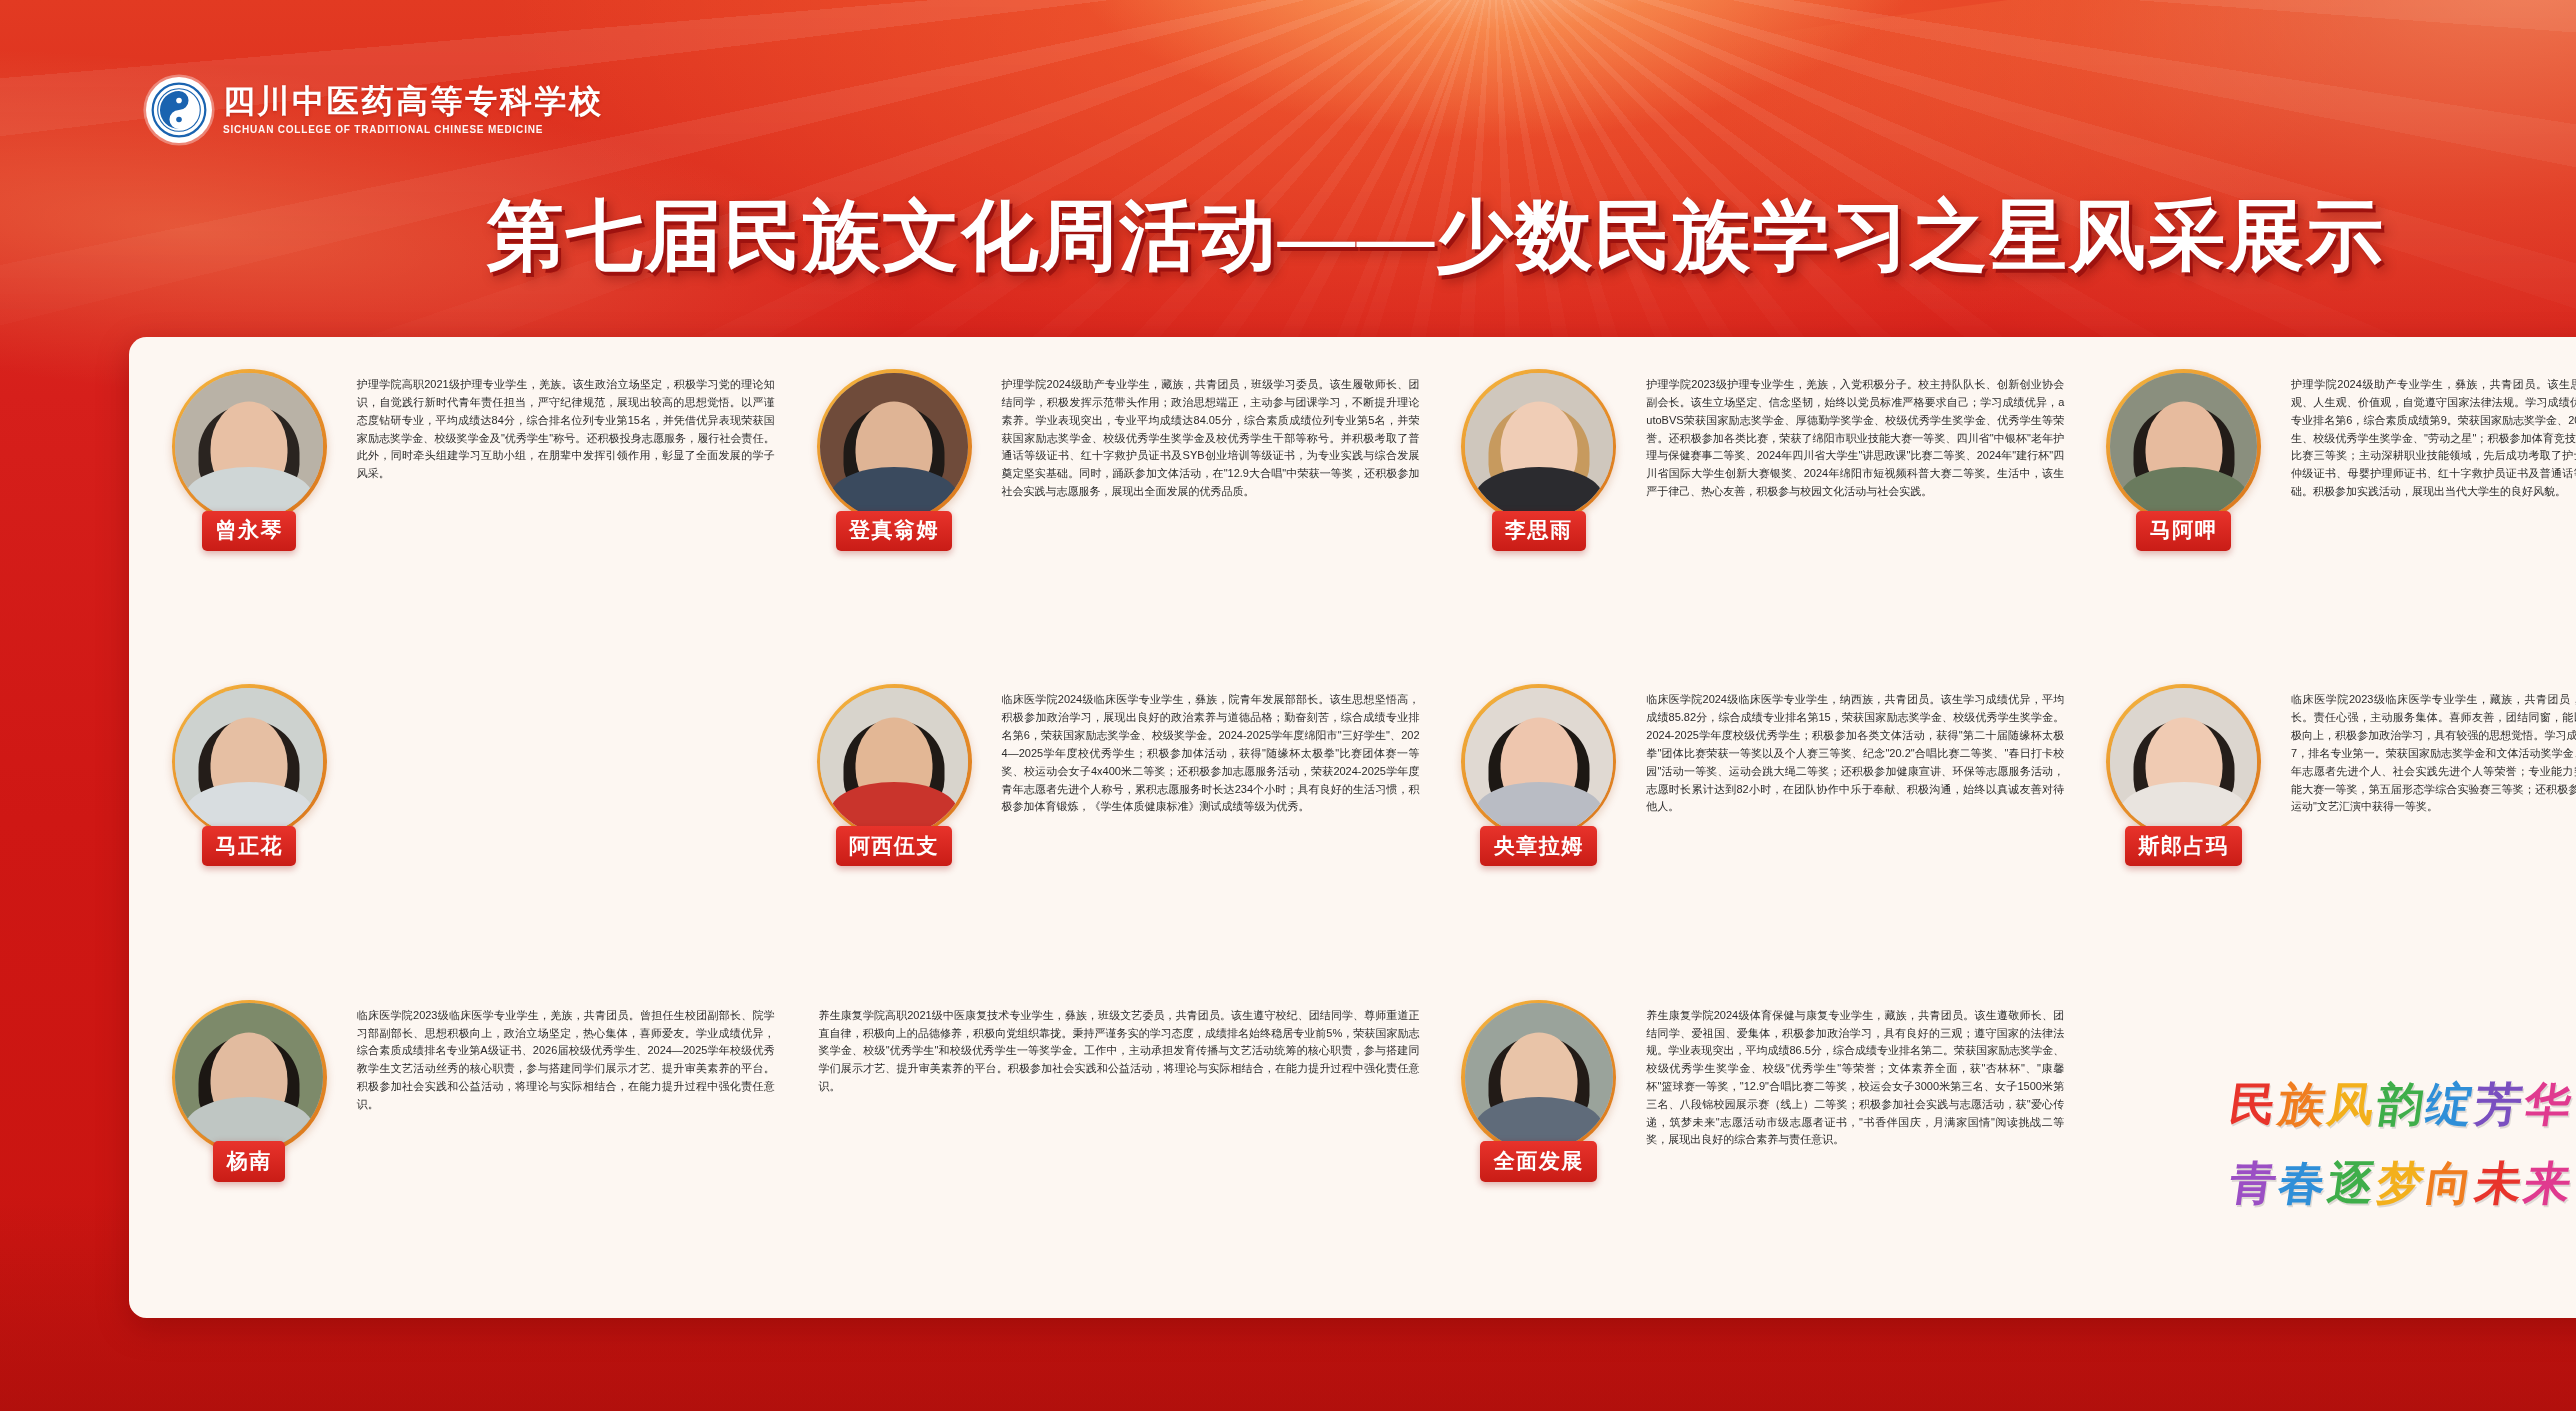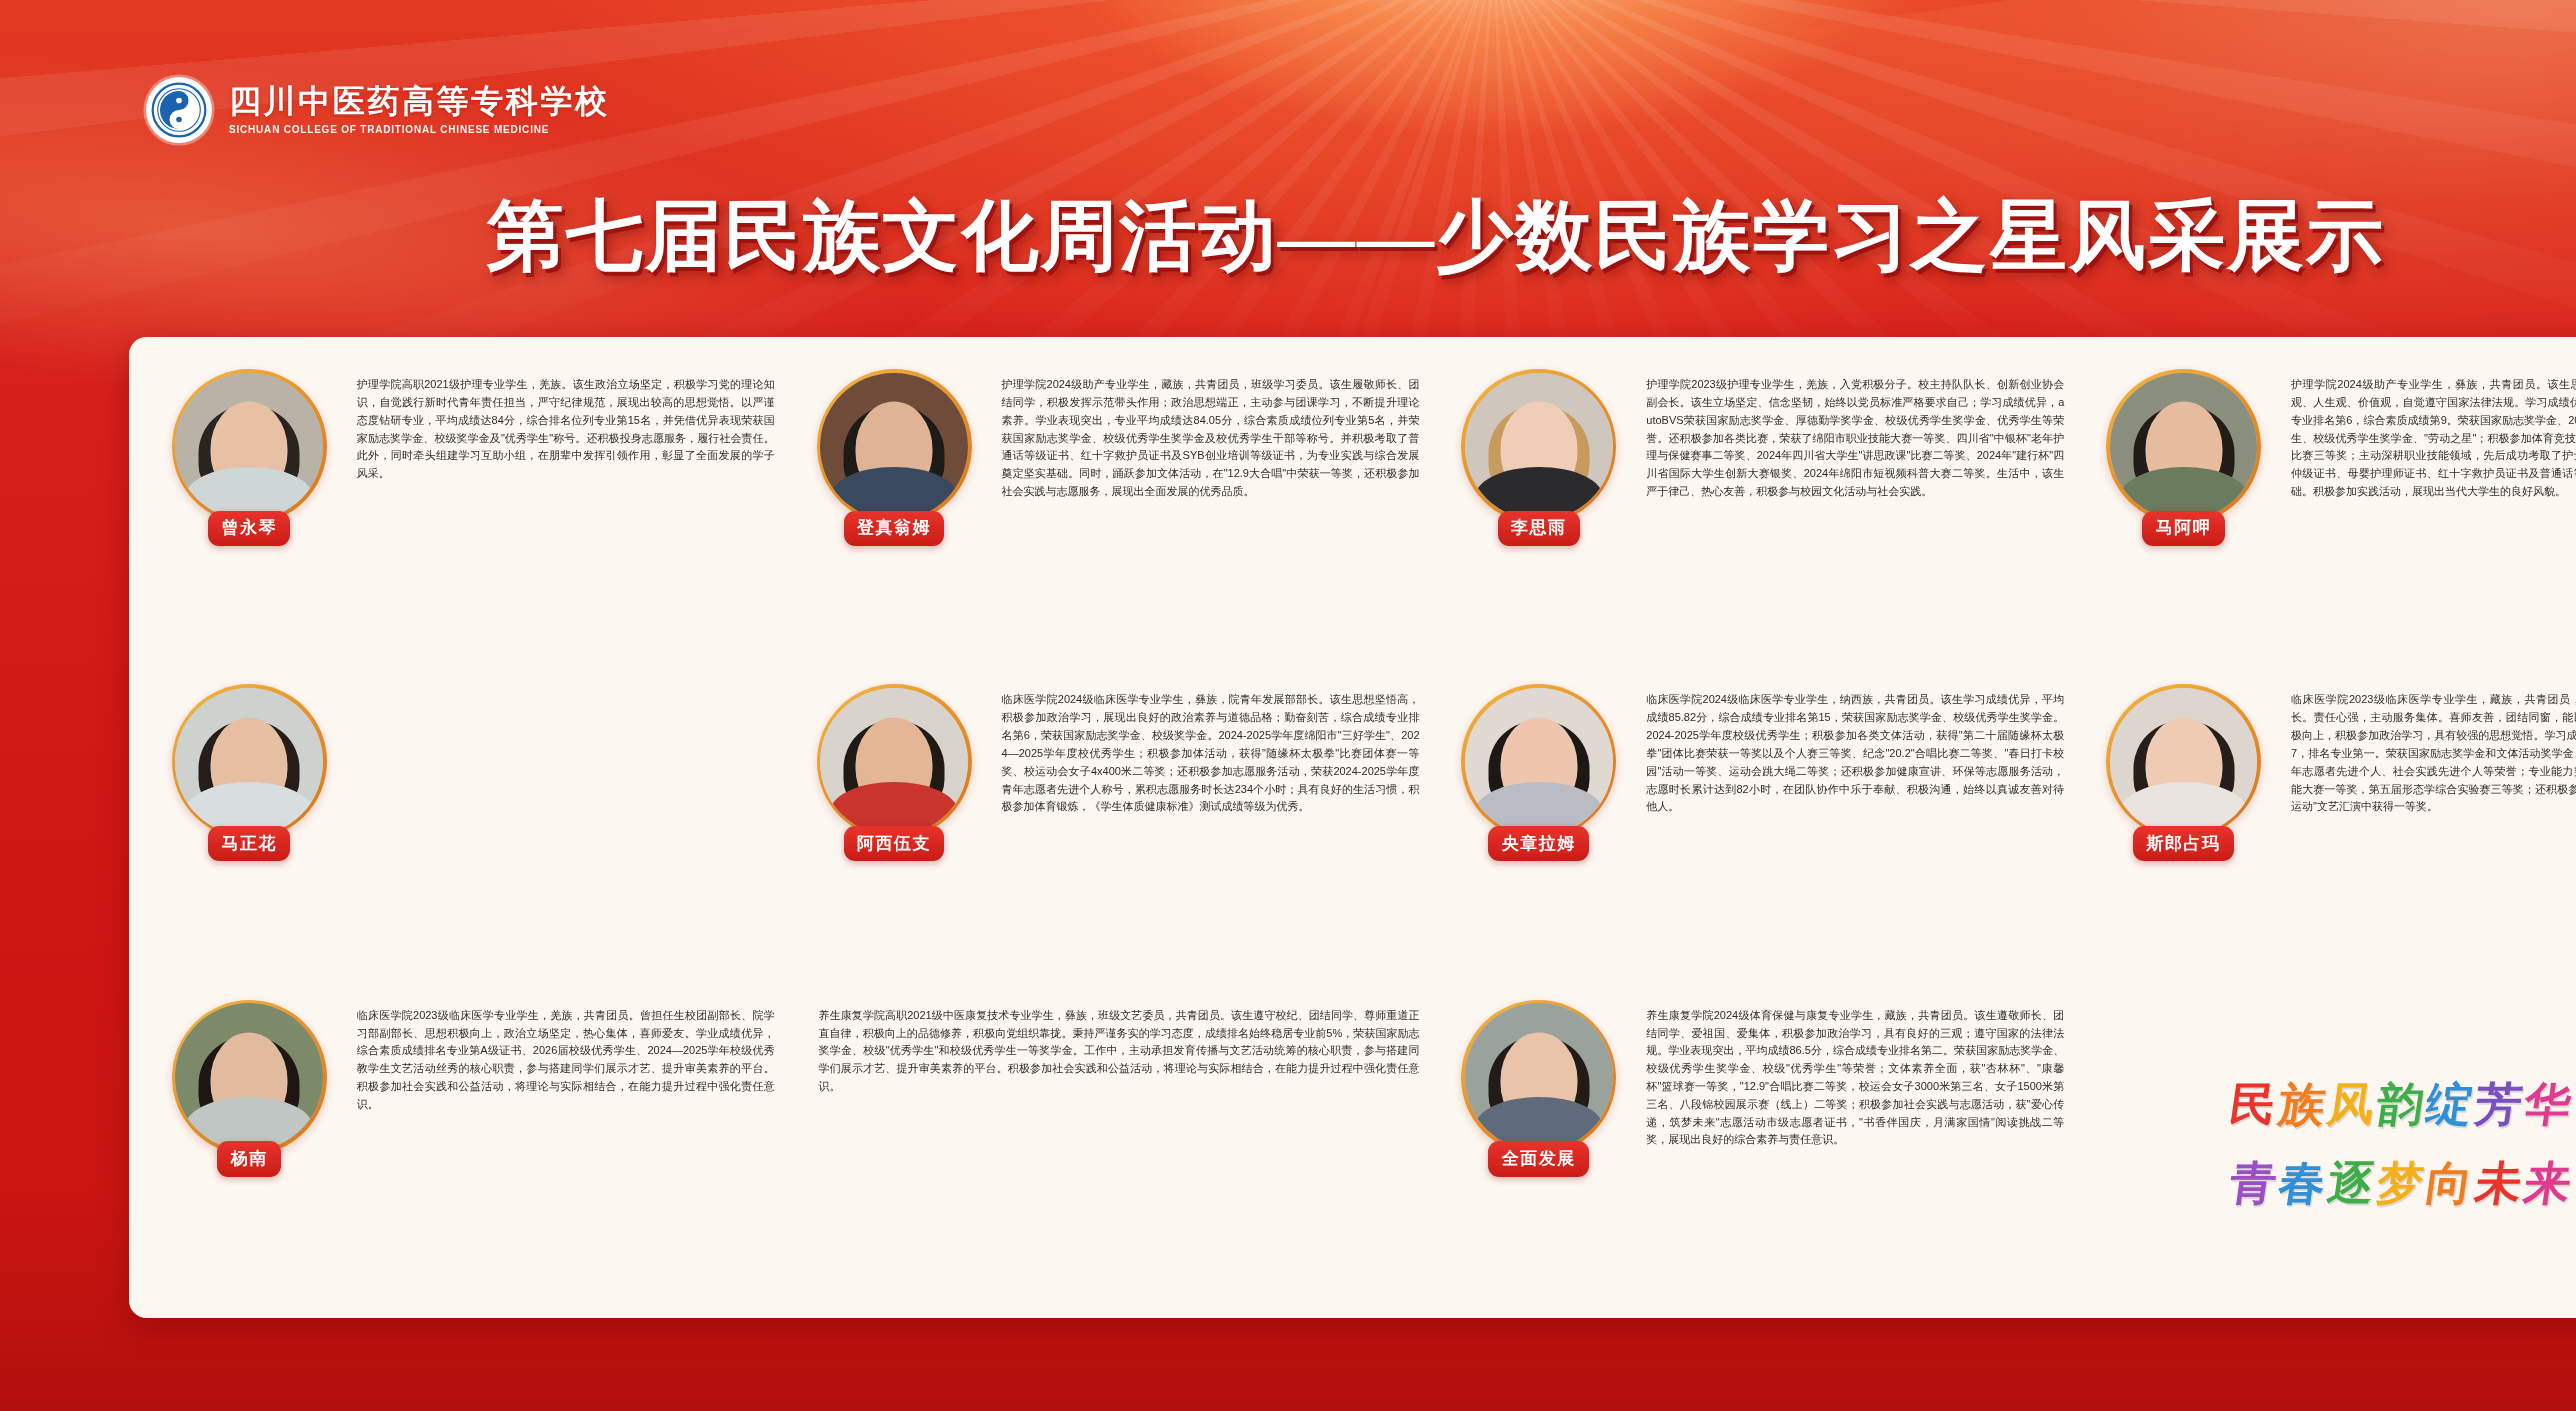--- a/index.html
+++ b/index.html
@@ -44,7 +44,7 @@
   }
 
   
-  .logo-wrap{position:absolute;left:114px;top:77px;display:flex;align-items:center;gap:17px;padding-left:32px;}
+  .logo-wrap{position:absolute;left:114px;top:77px;display:flex;align-items:center;gap:11px;padding-left:32px;}
   .logo-mark{width:66px;height:66px;border-radius:50%;background:#fff;display:flex;align-items:center;justify-content:center;box-shadow:0 0 0 2.6px rgba(255,255,255,.35);}
   .logo-mark svg{width:56px;height:56px;}
   .logo-text{display:flex;flex-direction:column;justify-content:center;}

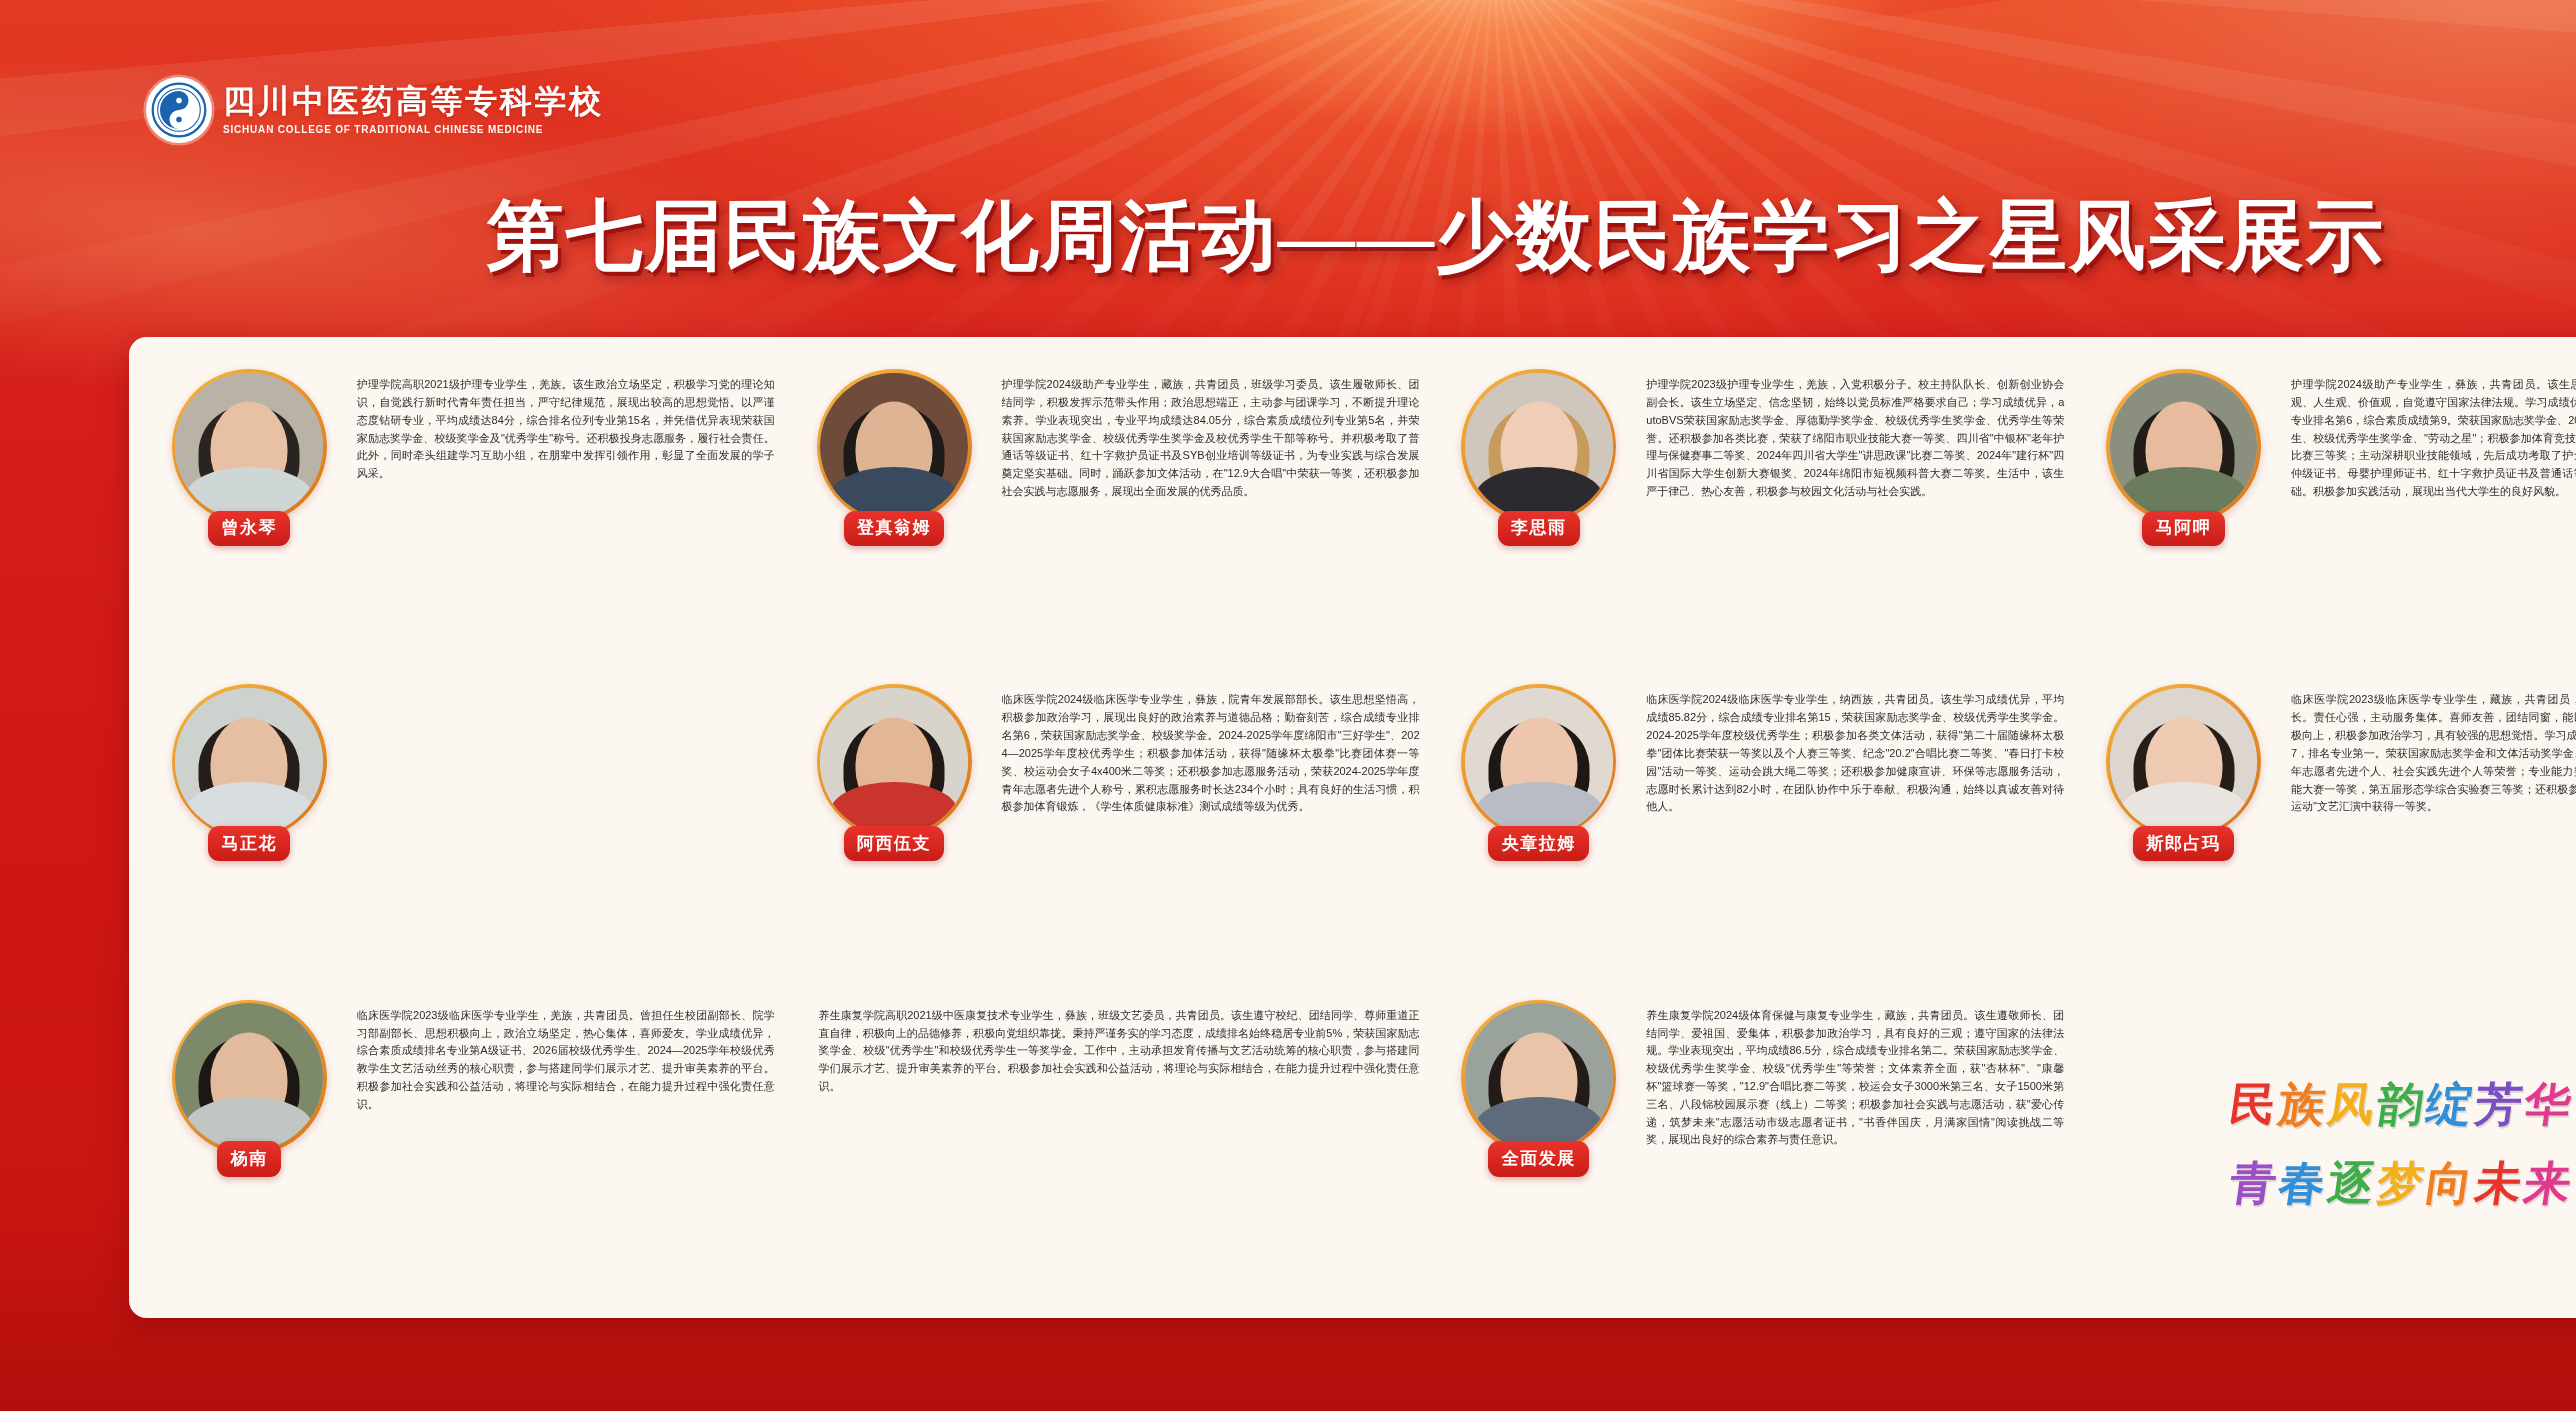--- a/index.html
+++ b/index.html
@@ -129,10 +129,10 @@
     color:#fff;
     font-family:"Liberation Serif","DejaVu Serif",serif;
     font-weight:bold;
-    font-size:17px;
+    font-size:21px;
     letter-spacing:1.5px;
     padding:5.7px 13.4px 6.7px 13.4px;
-    border-radius:11px;
+    border-radius:5px;
     box-shadow:0 2.6px 7.2px rgba(150,10,6,.3);
     white-space:nowrap;
   }

